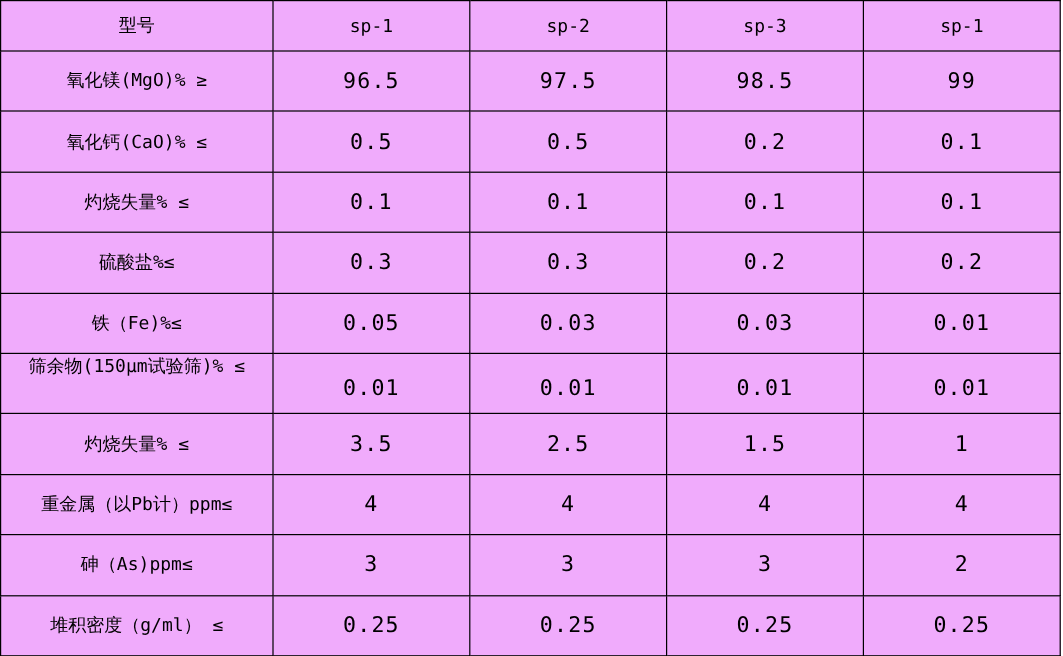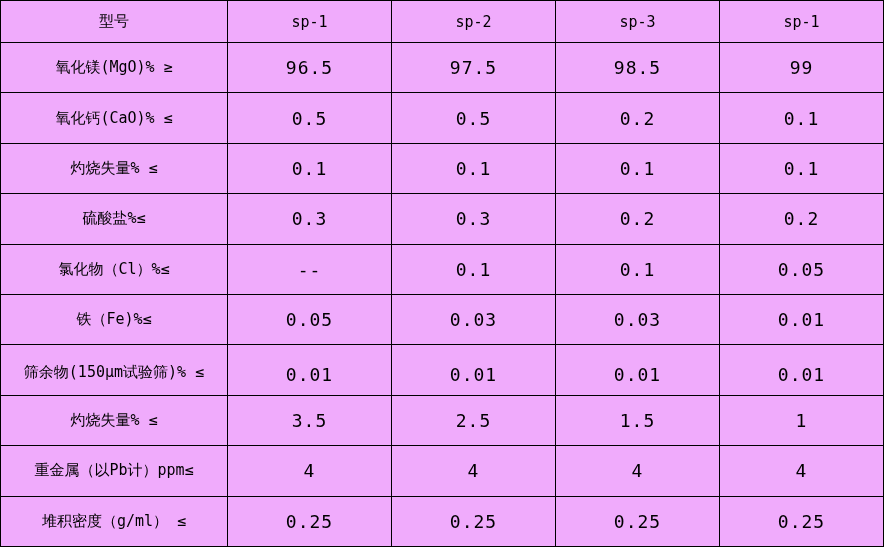--- a/index.html
+++ b/index.html
@@ -101,13 +101,6 @@
         <td class="value-cell">0.2</td>
       </tr>
       <tr>
-        <td class="label-cell">氯化物（Cl）%≤</td>
-        <td class="value-cell">--</td>
-        <td class="value-cell">0.1</td>
-        <td class="value-cell">0.1</td>
-        <td class="value-cell">0.05</td>
-      </tr>
-      <tr>
         <td class="label-cell">铁（Fe)%≤</td>
         <td class="value-cell">0.05</td>
         <td class="value-cell">0.03</td>

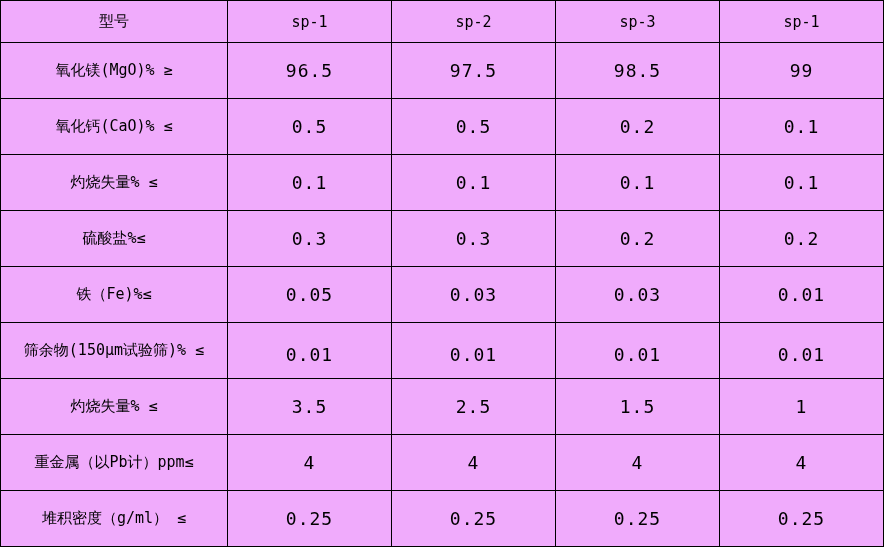--- a/index.html
+++ b/index.html
@@ -41,7 +41,7 @@
   
   .row-sieve .label-cell {
     vertical-align: top;
-    padding-top: 18px;
+    padding-top: 1px;
     font-size: 15px;
   }
   .row-sieve .value-cell {

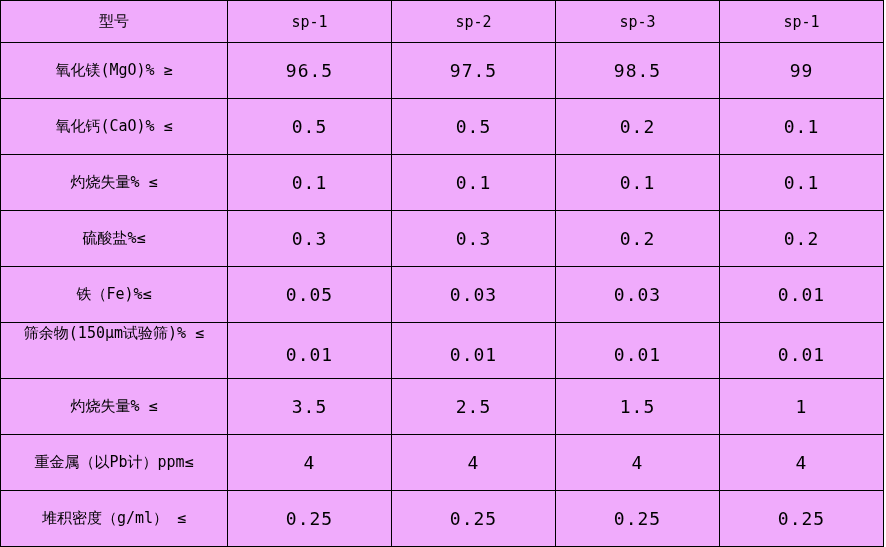--- a/index.html
+++ b/index.html
@@ -129,6 +129,13 @@
         <td class="value-cell">4</td>
       </tr>
       <tr>
+        <td class="label-cell">砷（As)ppm≤</td>
+        <td class="value-cell">3</td>
+        <td class="value-cell">3</td>
+        <td class="value-cell">3</td>
+        <td class="value-cell">2</td>
+      </tr>
+      <tr>
         <td class="label-cell">堆积密度（g/ml） ≤</td>
         <td class="value-cell">0.25</td>
         <td class="value-cell">0.25</td>

